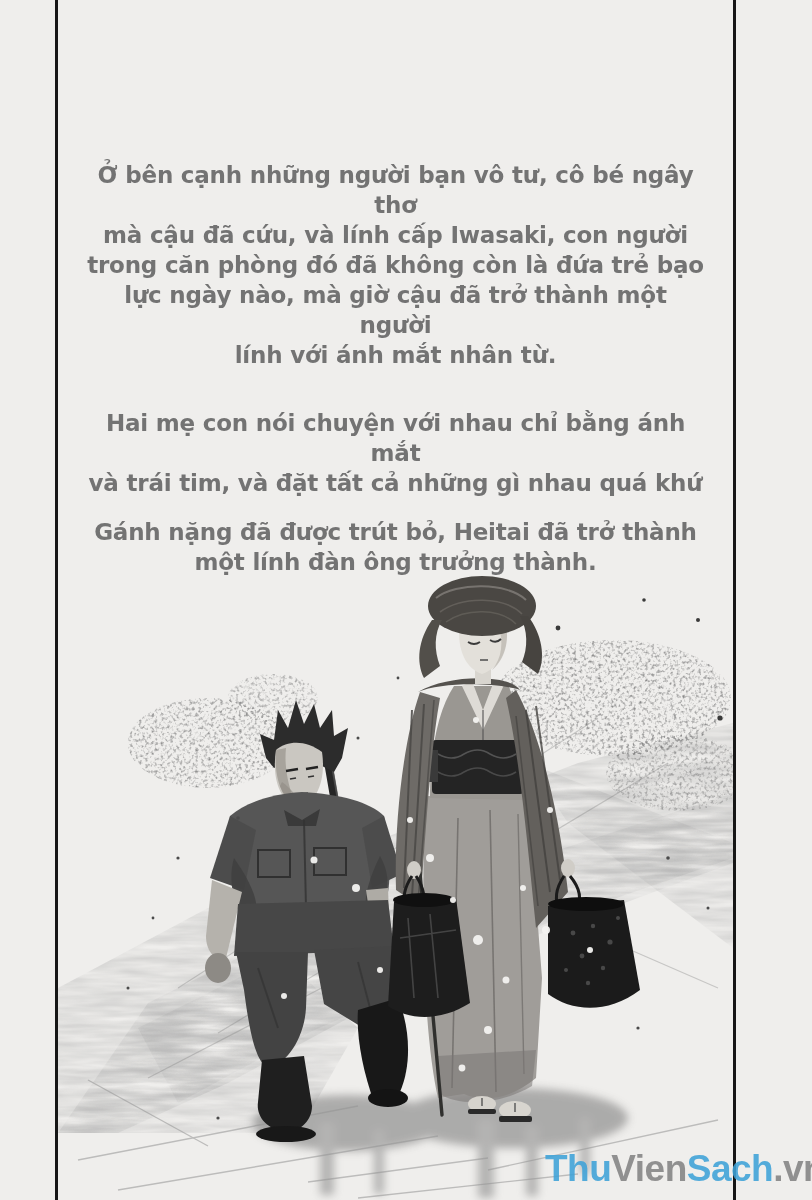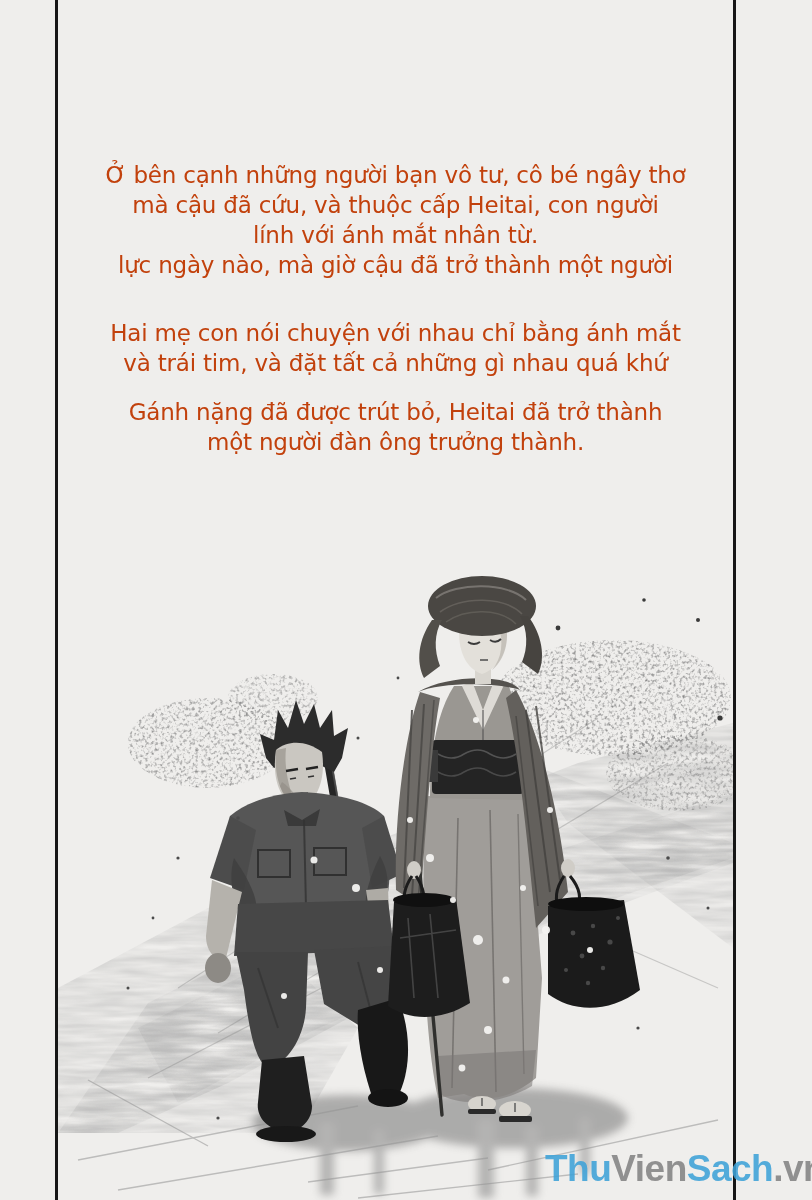--- a/index.html
+++ b/index.html
@@ -15,8 +15,8 @@
   .frame-rule.right{left:733px;}
   .narration{
     position:absolute;left:58px;top:160px;width:675px;
-    text-align:center;color:#c2410c;
-    font-size:23px;line-height:30px;font-weight:400;
+    text-align:center;color:#737373;
+    font-size:23px;line-height:30px;font-weight:700;
     letter-spacing:-0.2px;
   }
   .narration p{margin:0;padding:0 28px;}

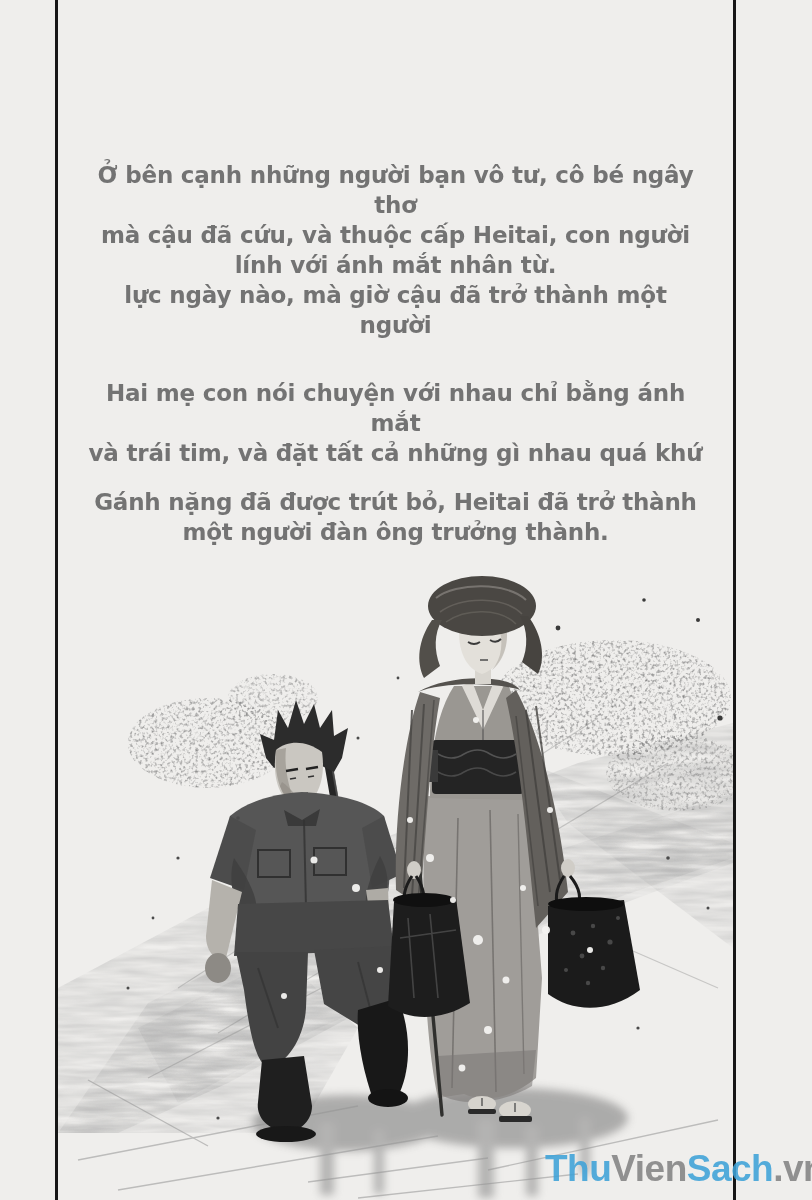--- a/index.html
+++ b/index.html
@@ -44,7 +44,7 @@
 <div class="narration">
   <p class="p1">
     <span class="line">Ở bên cạnh những người bạn vô tư, cô bé ngây thơ</span>
-    <span class="line">mà cậu đã cứu, và thuộc cấp Heitai, con người</span>
+    <span class="line">mà cậu đã cứu, và lính cấp Iwasaki, con người</span>
     <span class="line">lính với ánh mắt nhân từ.</span>
     <span class="line">lực ngày nào, mà giờ cậu đã trở thành một người</span>
   </p>

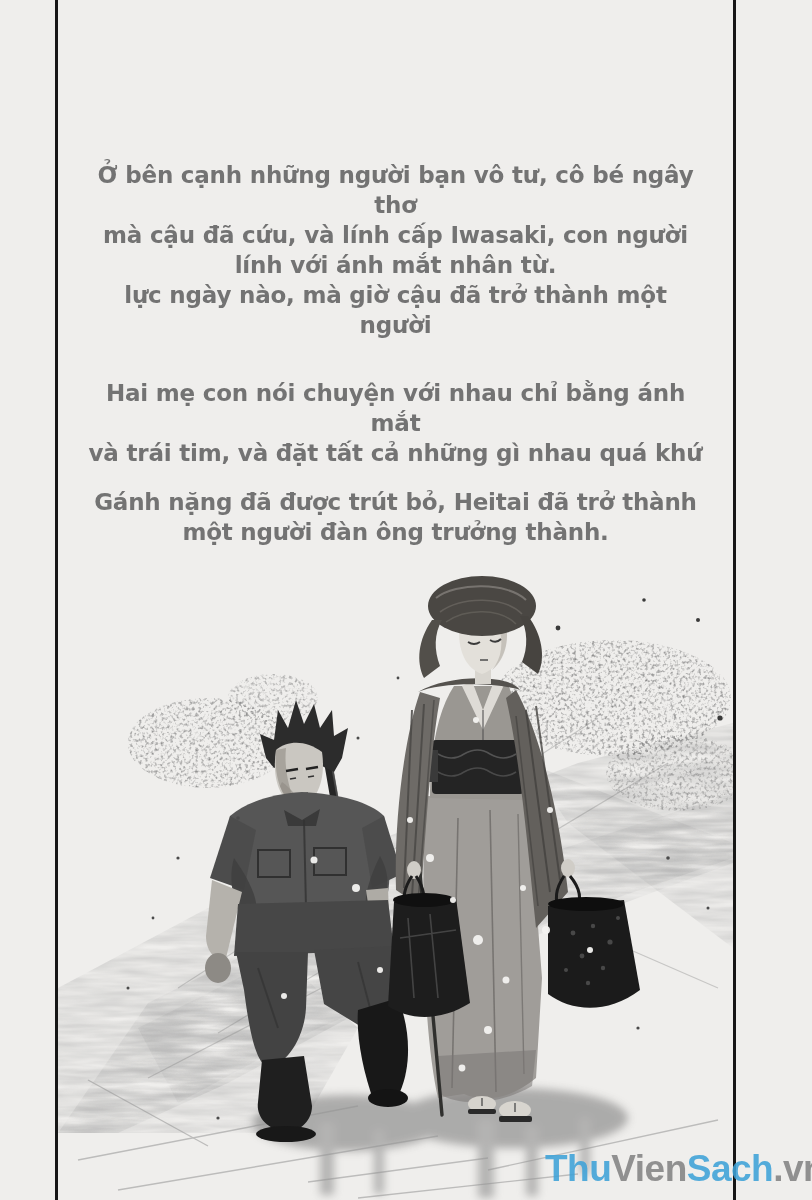--- a/index.html
+++ b/index.html
@@ -45,6 +45,7 @@
   <p class="p1">
     <span class="line">Ở bên cạnh những người bạn vô tư, cô bé ngây thơ</span>
     <span class="line">mà cậu đã cứu, và lính cấp Iwasaki, con người</span>
+    <span class="line">trong căn phòng đó đã không còn là đứa trẻ bạo</span>
     <span class="line">lính với ánh mắt nhân từ.</span>
     <span class="line">lực ngày nào, mà giờ cậu đã trở thành một người</span>
   </p>

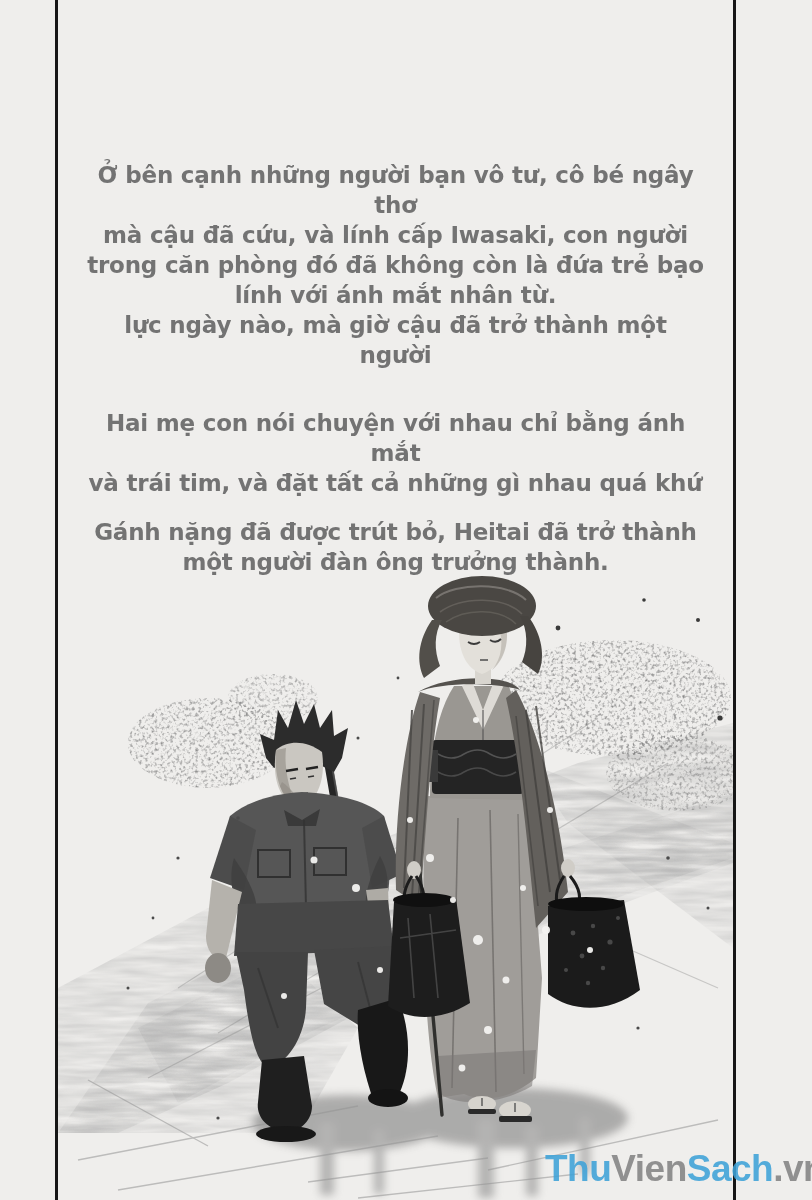--- a/index.html
+++ b/index.html
@@ -46,8 +46,8 @@
     <span class="line">Ở bên cạnh những người bạn vô tư, cô bé ngây thơ</span>
     <span class="line">mà cậu đã cứu, và lính cấp Iwasaki, con người</span>
     <span class="line">trong căn phòng đó đã không còn là đứa trẻ bạo</span>
+    <span class="line">lực ngày nào, mà giờ cậu đã trở thành một người</span>
     <span class="line">lính với ánh mắt nhân từ.</span>
-    <span class="line">lực ngày nào, mà giờ cậu đã trở thành một người</span>
   </p>
   <p class="p2">
     <span class="line">Hai mẹ con nói chuyện với nhau chỉ bằng ánh mắt</span>

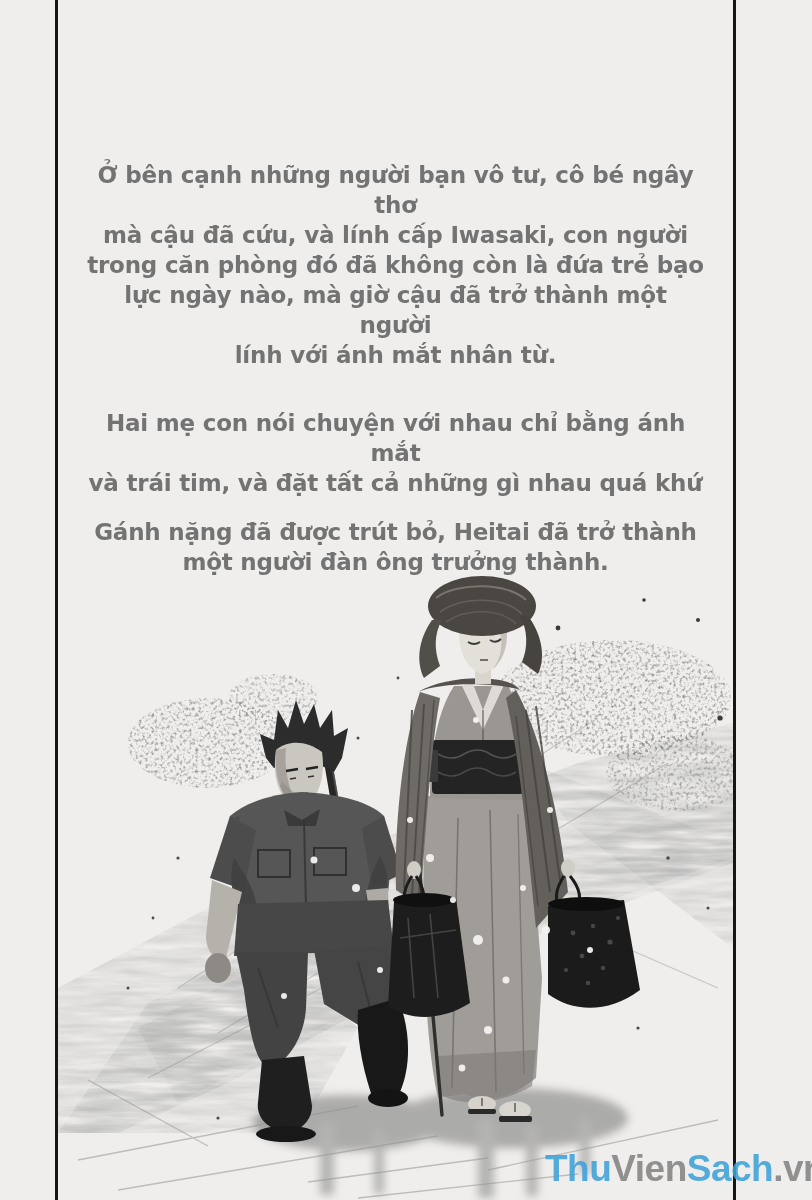--- a/index.html
+++ b/index.html
@@ -55,7 +55,7 @@
   </p>
   <p class="p3">
     <span class="line">Gánh nặng đã được trút bỏ, Heitai đã trở thành</span>
-    <span class="line">một người đàn ông trưởng thành.</span>
+    <span class="line">một lính đàn ông trưởng thành.</span>
   </p>
 </div>
 

